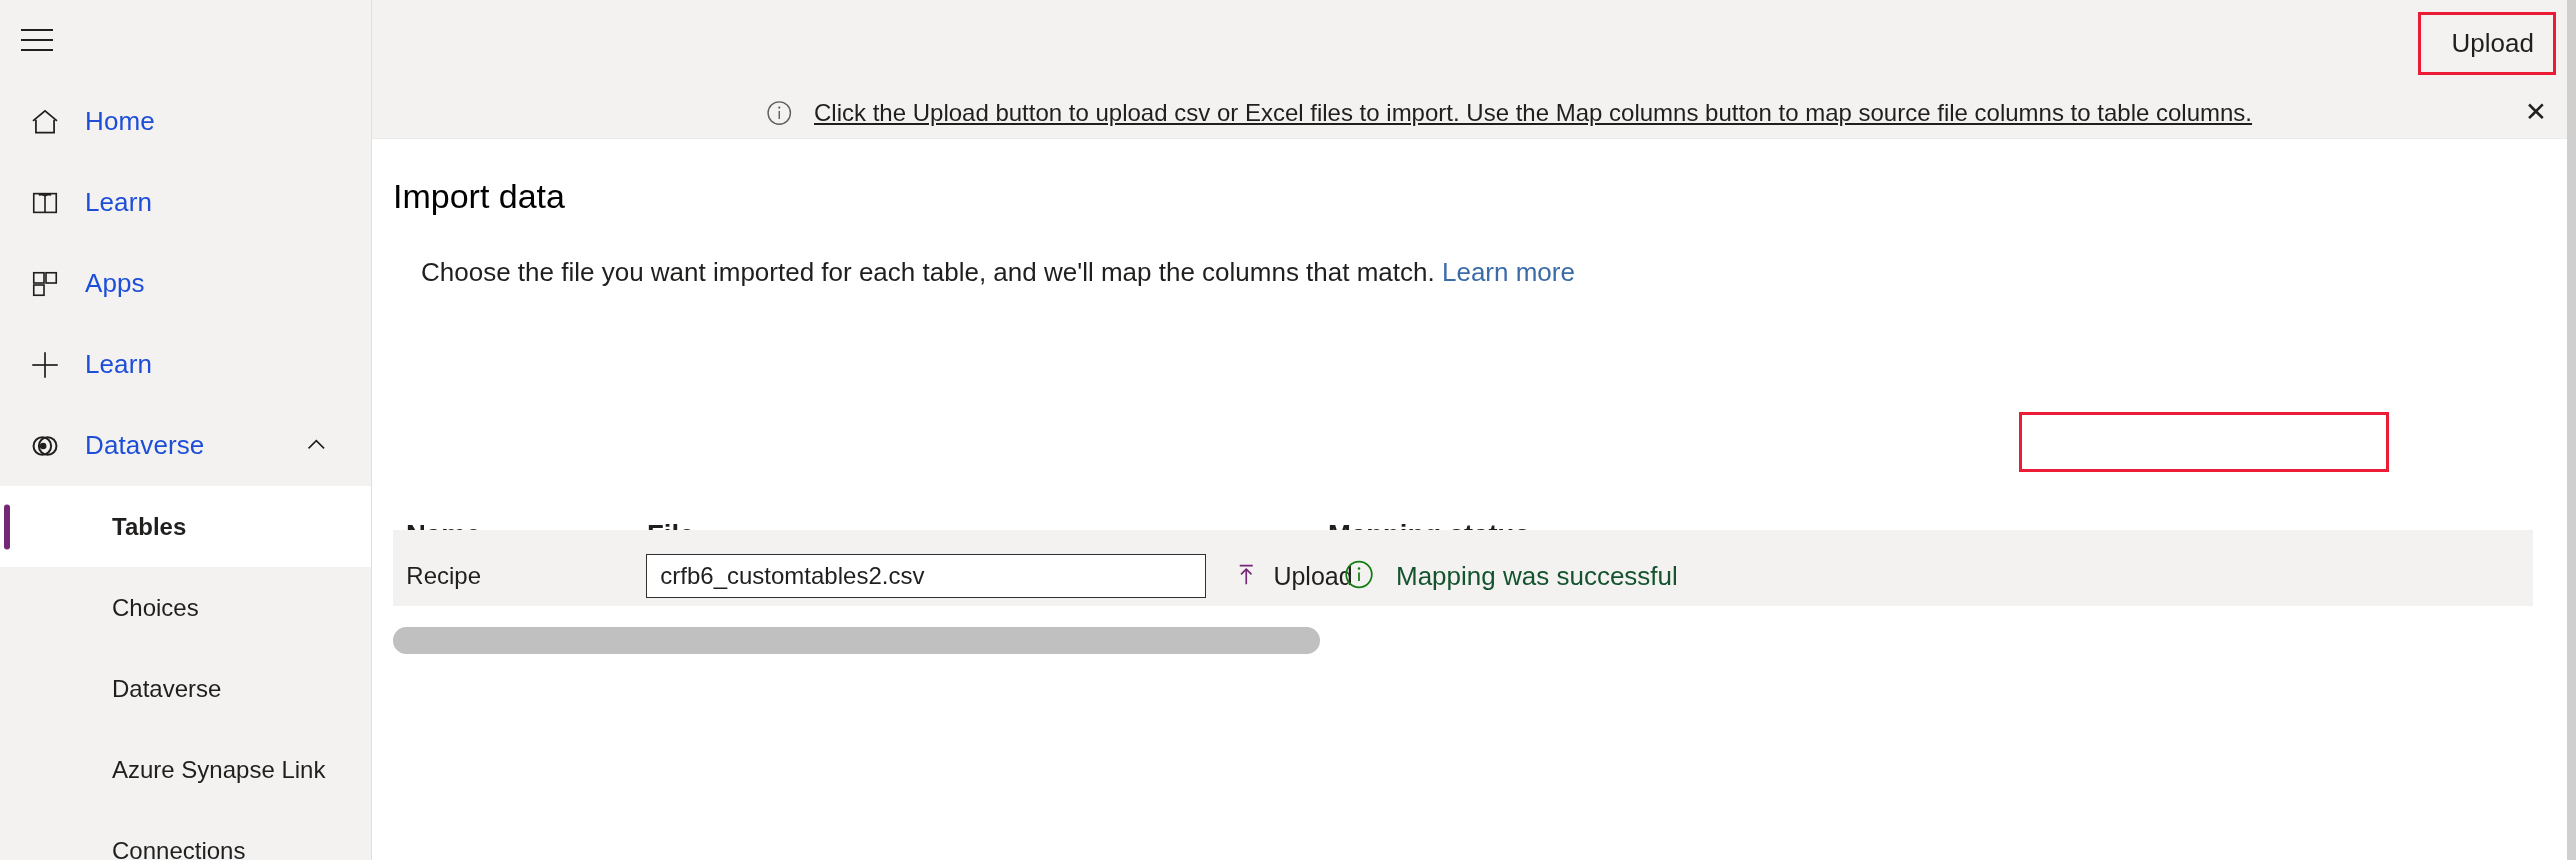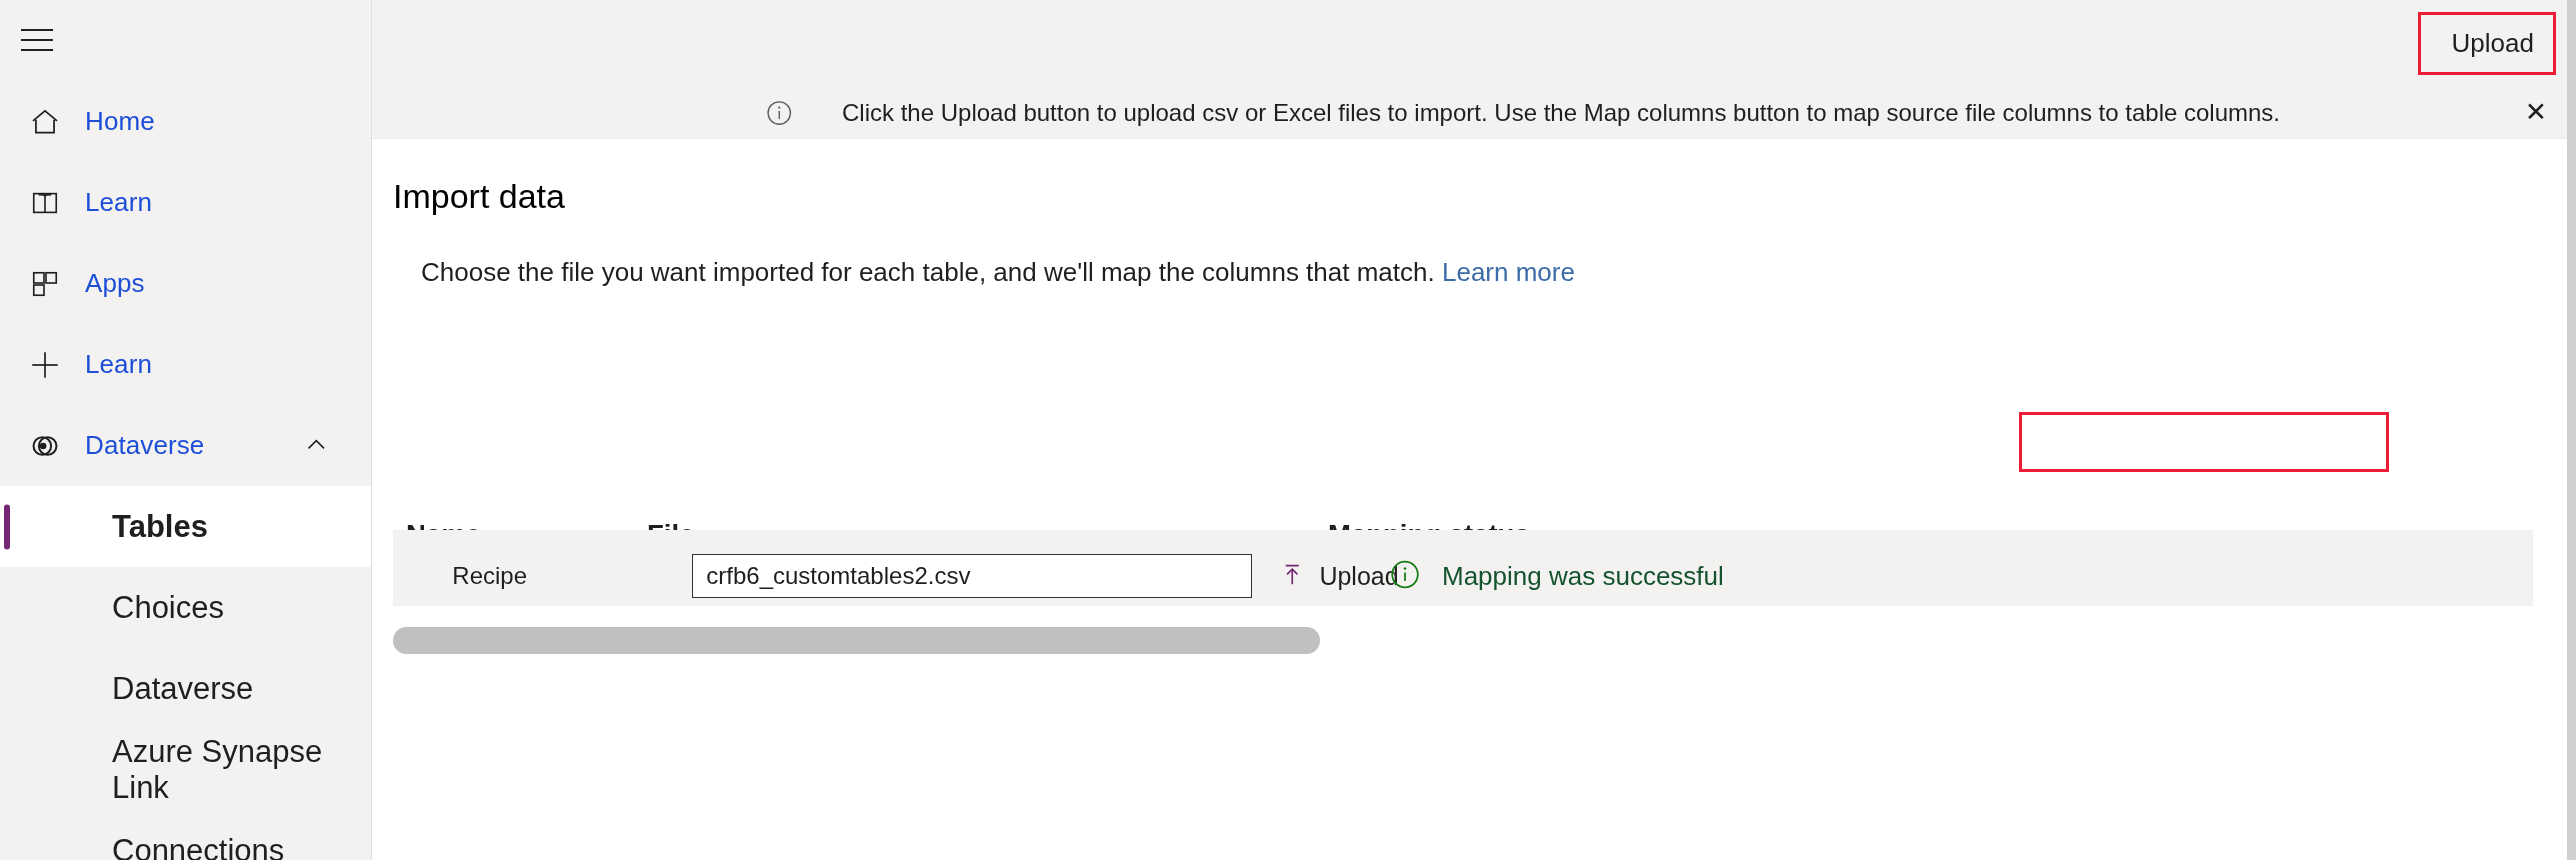--- a/index.html
+++ b/index.html
@@ -163,10 +163,11 @@
     height: 28.5px;
   }
   .infobar .info-text {
-    margin-left: 77px;
+    margin-left: 49px;
     font-size: 24px;
     color: #201f1e;
     white-space: nowrap;
+    text-decoration: underline;
   }
   .infobar .info-close {
     position: absolute;

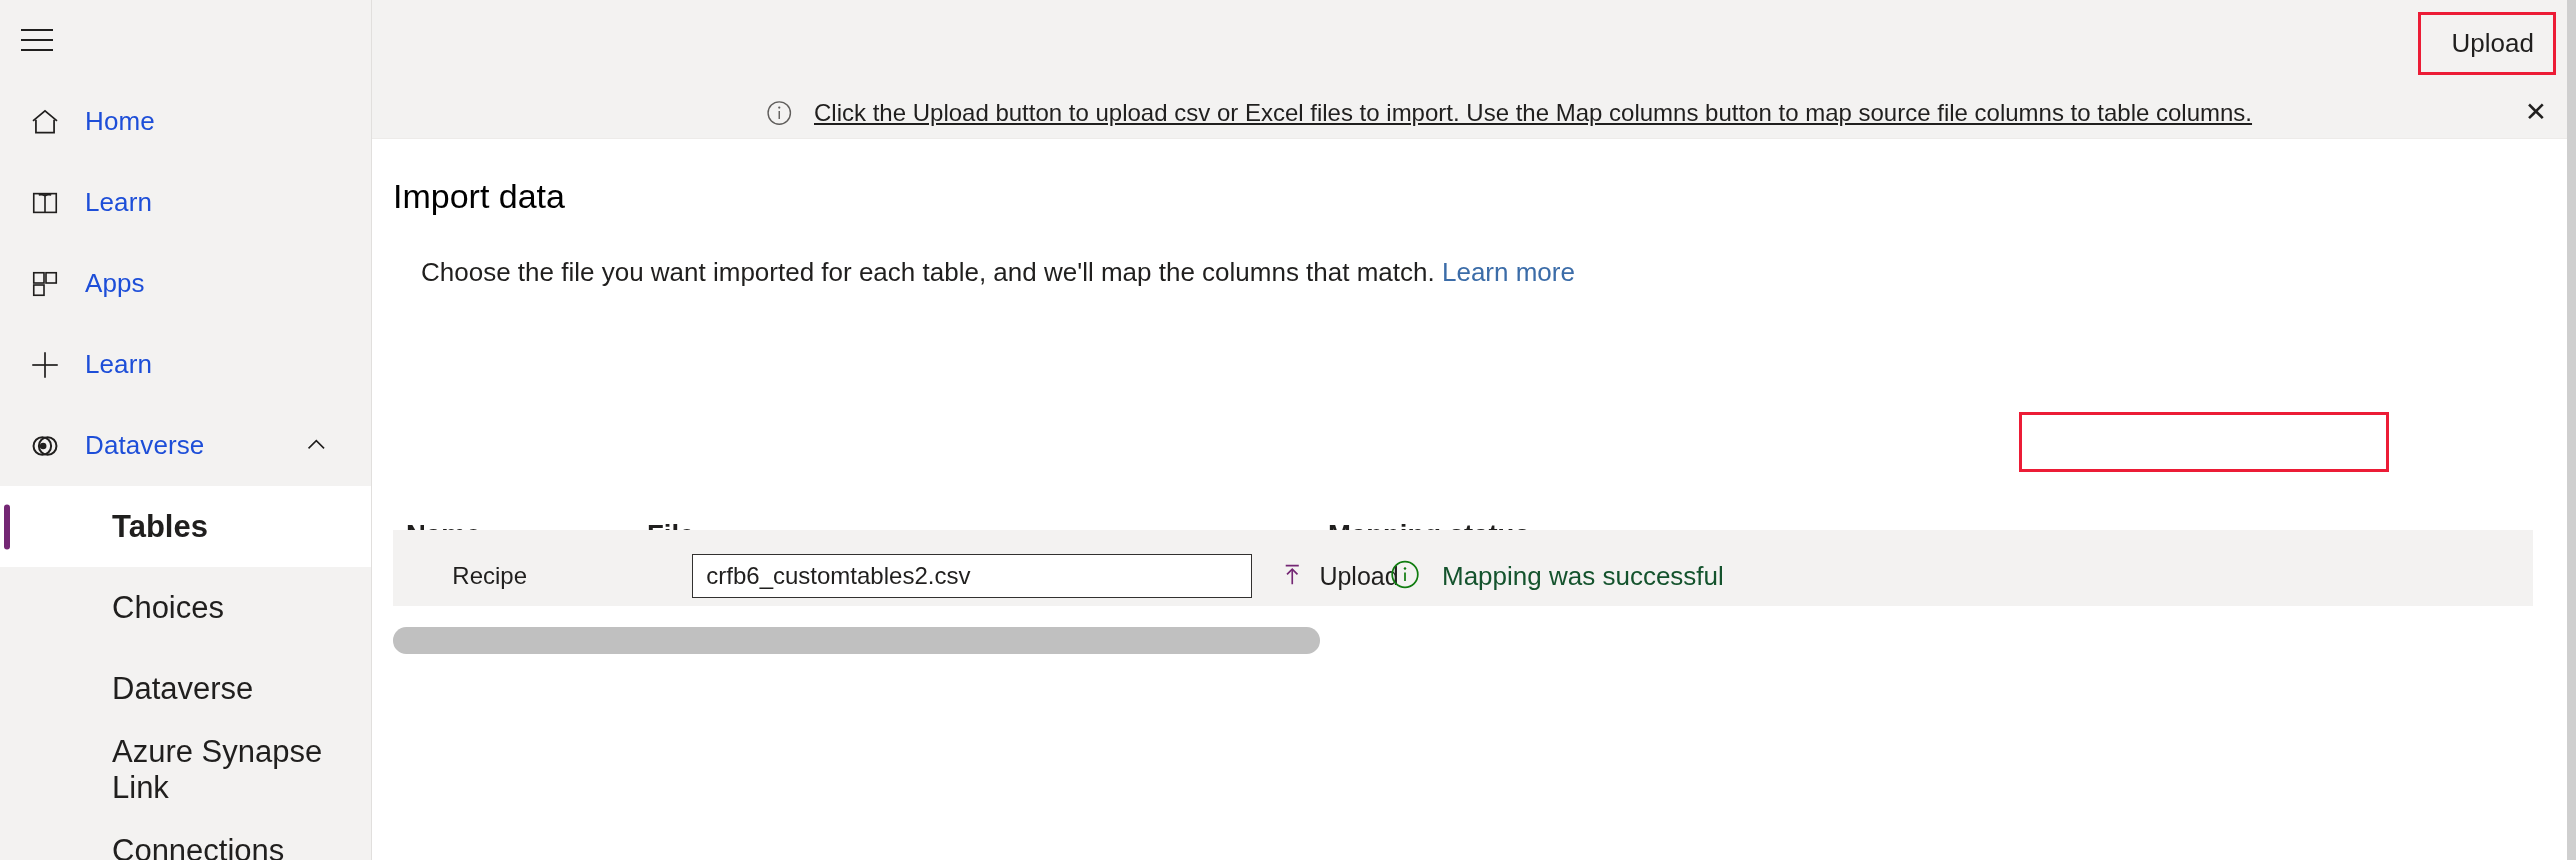--- a/index.html
+++ b/index.html
@@ -98,7 +98,7 @@
     padding-left: 112px;
     cursor: pointer;
     color: #201f1e;
-    font-size: 31px;
+    font-size: 24px;
   }
   .nav-sub.selected {
     background: #ffffff;

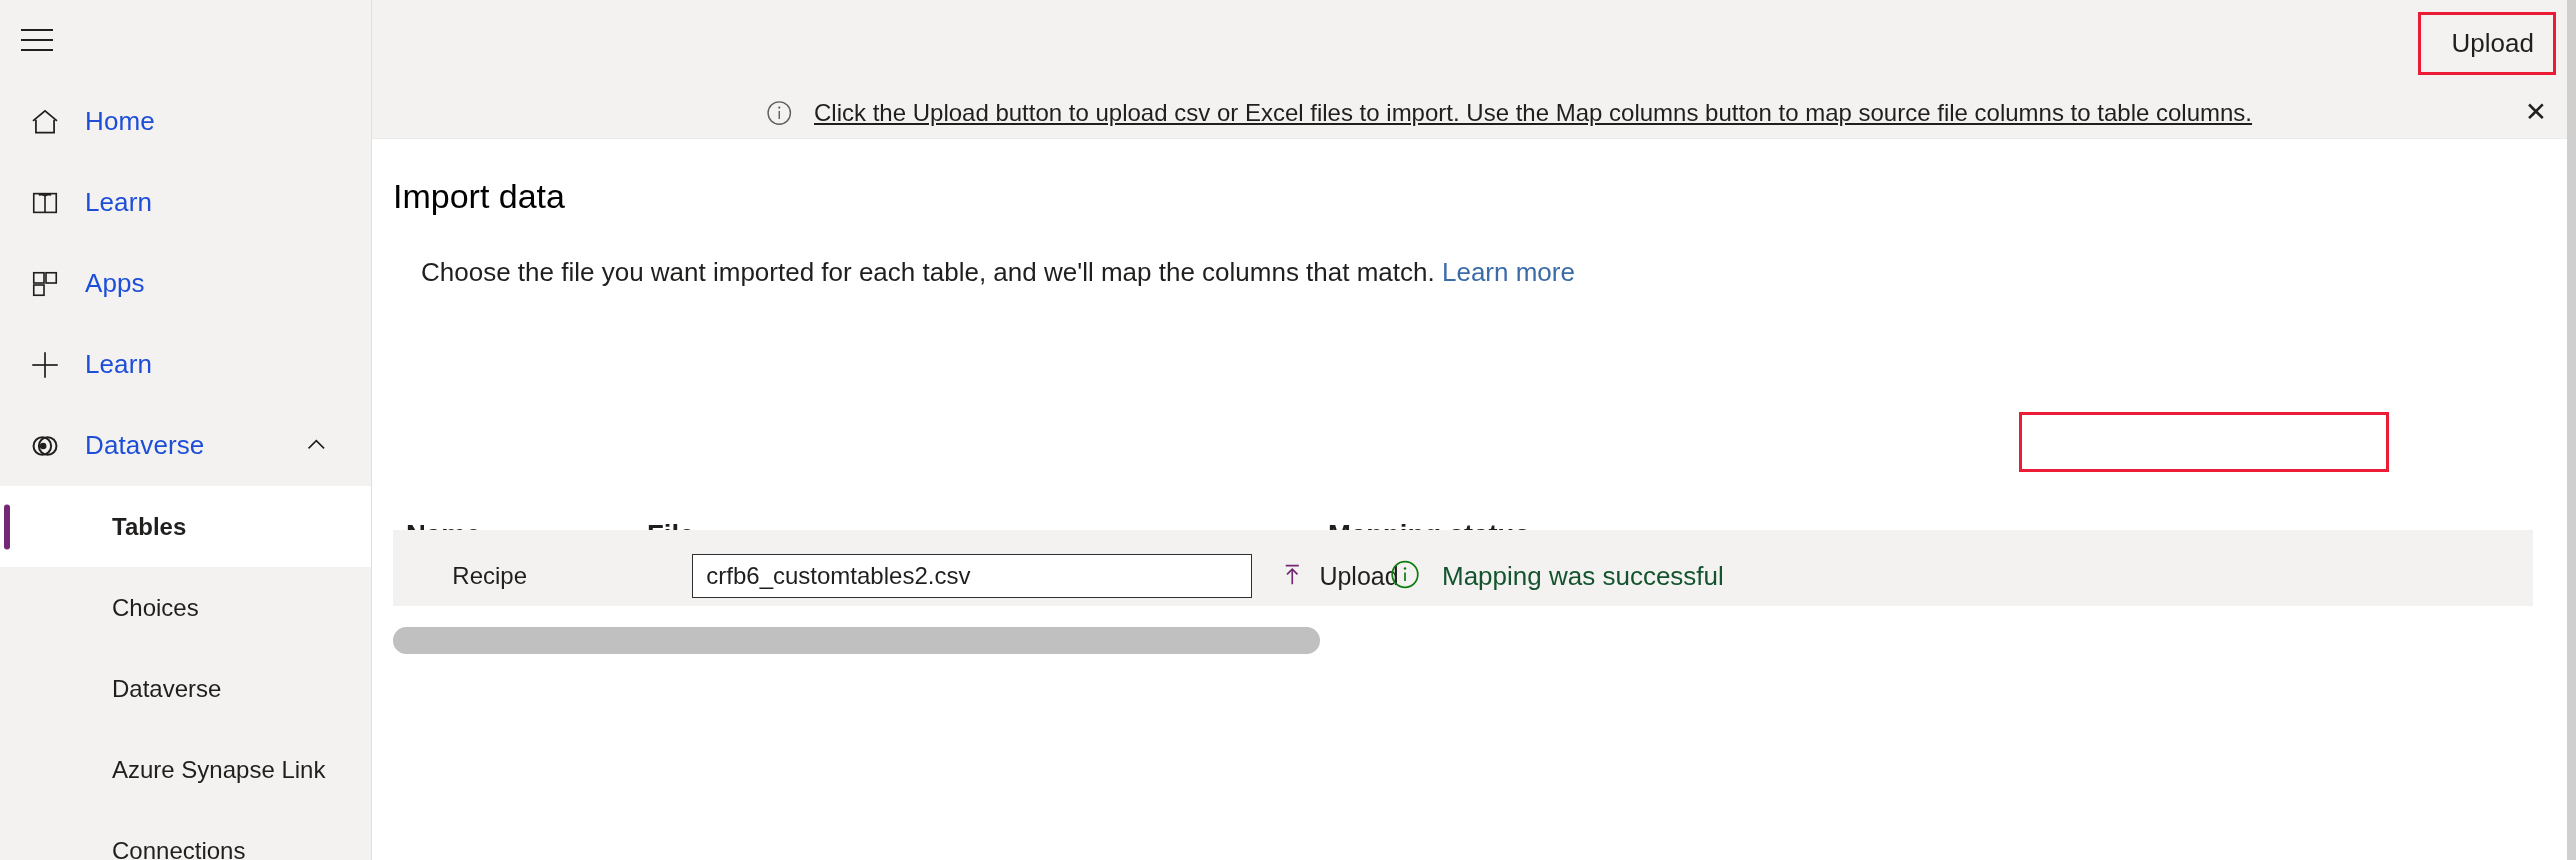--- a/index.html
+++ b/index.html
@@ -247,7 +247,6 @@
     width: 2140px;
     height: 76px;
     background: #f3f2f1;
-    padding-left: 46px;
   }
   .grid-row {
     position: relative;

